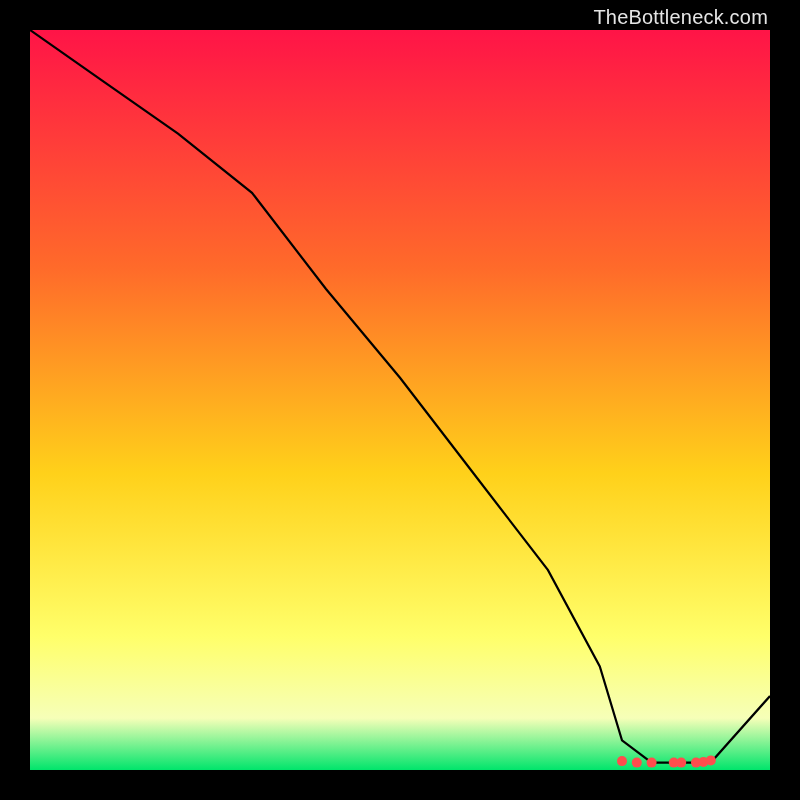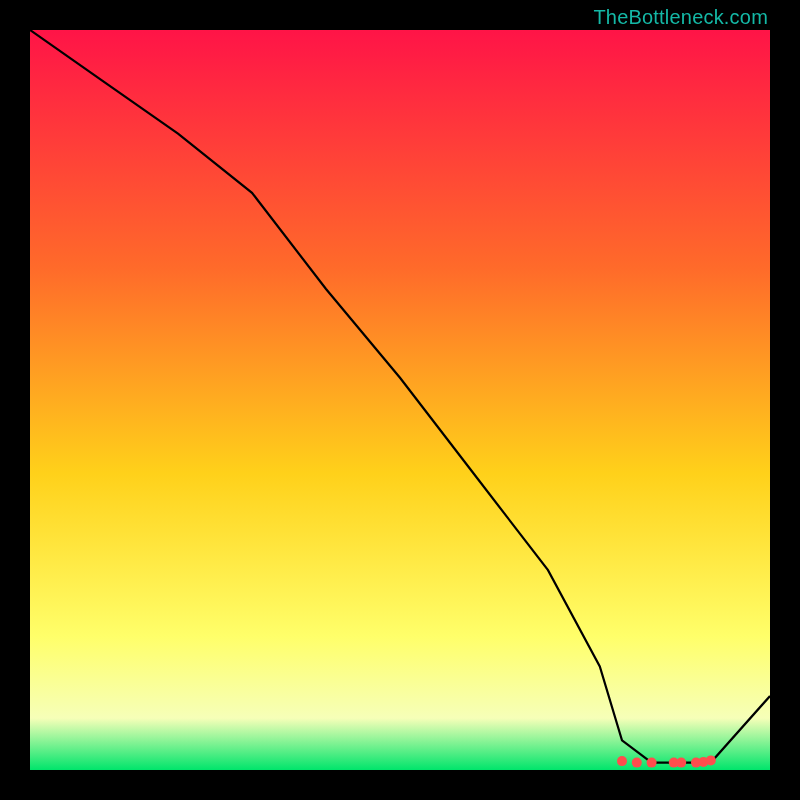--- a/index.html
+++ b/index.html
@@ -28,7 +28,7 @@
     position: absolute;
     top: 6px;
     right: 32px;
-    color: #14b8a6;
+    color: #e5e5e5;
     font-size: 20px;
     font-weight: 500;
     letter-spacing: 0.2px;

